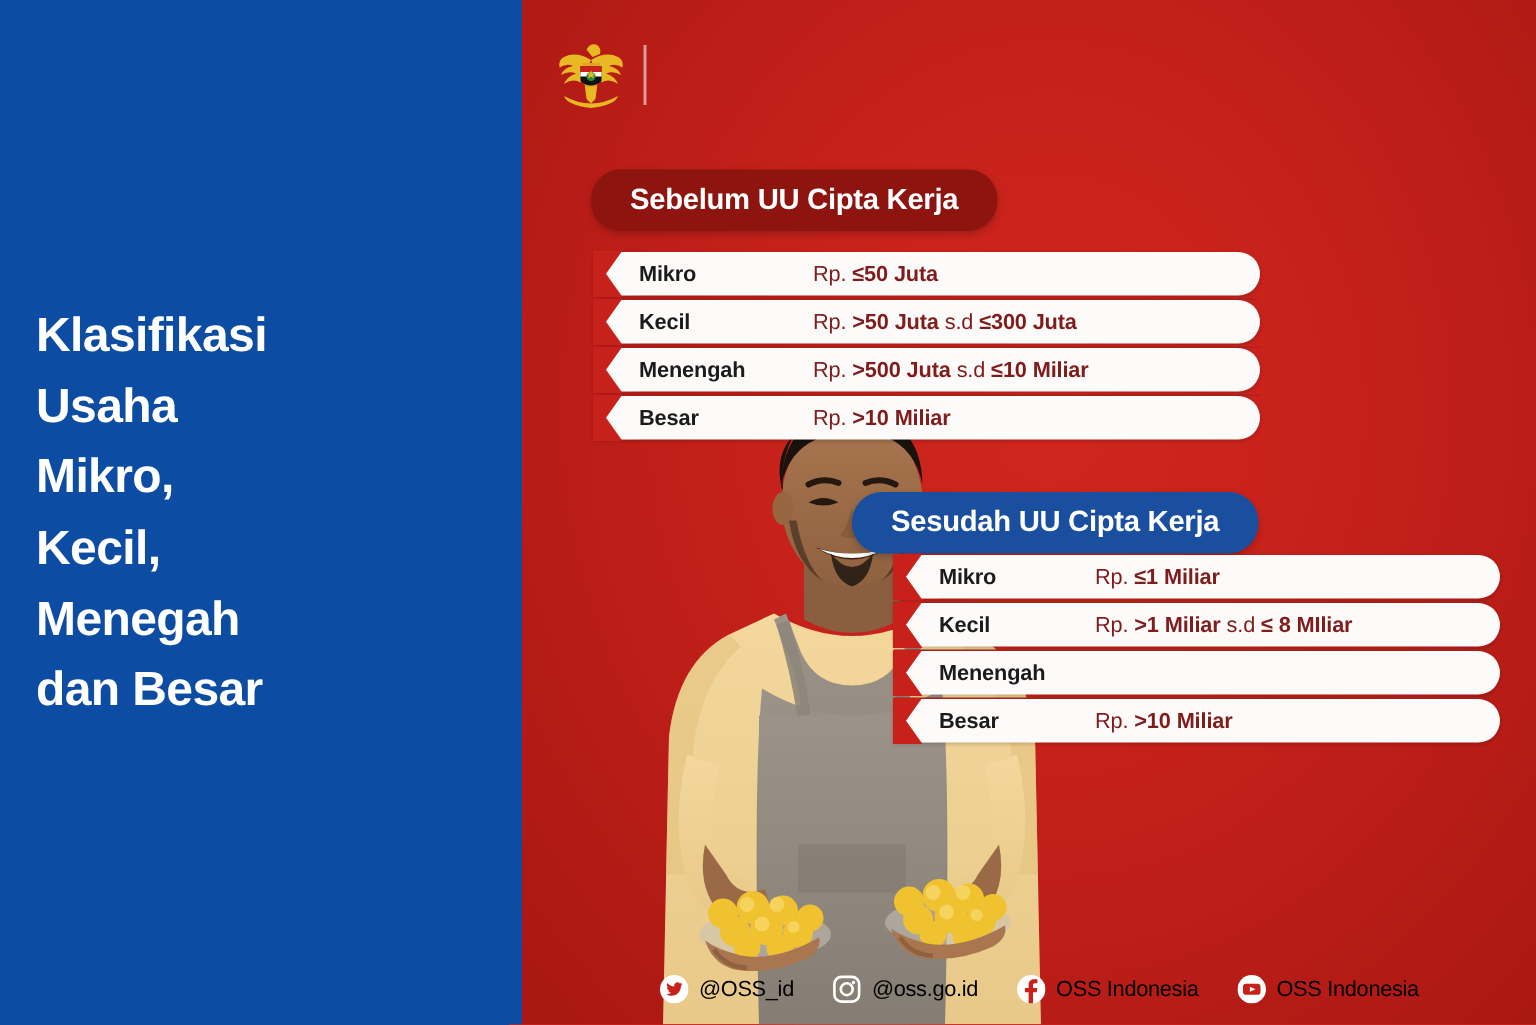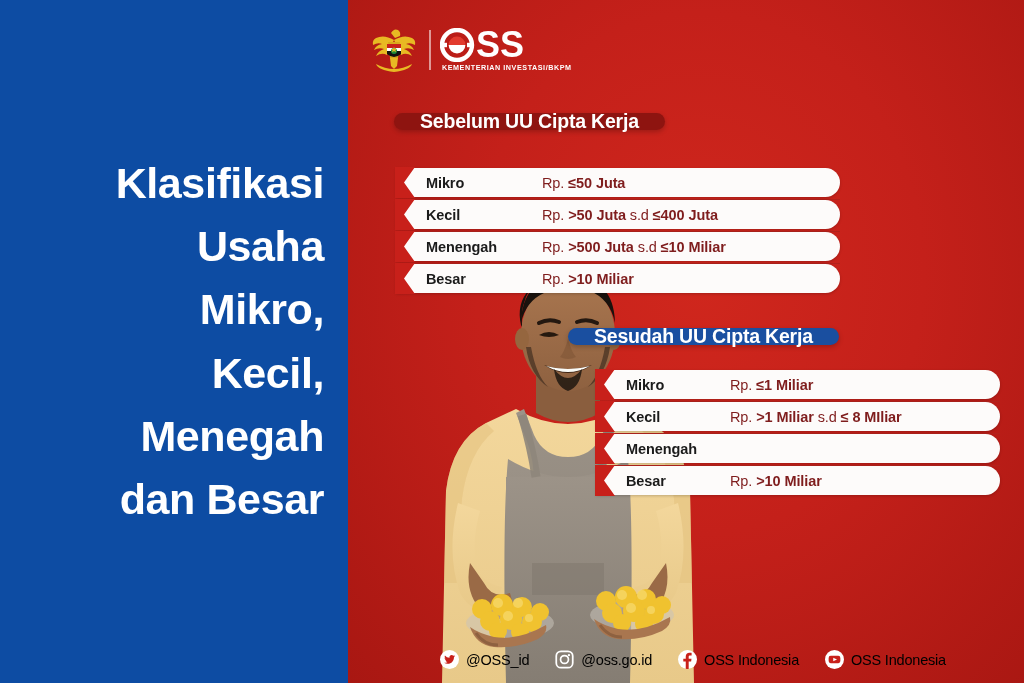--- a/index.html
+++ b/index.html
@@ -276,22 +276,6 @@
       </g>
     </svg>
     <div class="logo-divider"></div>
-    <div class="oss-block">
-      <div class="oss-word">
-        <svg width="118" height="34" viewBox="0 0 118 34">
-
-          <circle cx="17" cy="17" r="15" fill="none" stroke="#fff" stroke-width="4.4"></circle>
-          <circle cx="17" cy="17" r="8.4" fill="#C8201A"></circle>
-          <path d="M8.6 17 a8.4 8.4 0 0 1 16.8 0 Z" fill="#E23B2E"></path>
-          <path d="M8.6 17 a8.4 8.4 0 0 0 16.8 0 Z" fill="#fff"></path>
-          <rect x="0" y="14.8" width="7" height="4.4" fill="#fff"></rect>
-          <rect x="27" y="14.8" width="7" height="4.4" fill="#fff"></rect>
-
-          <text x="36" y="29" font-family="Liberation Sans, sans-serif" font-size="36" font-weight="bold" fill="#fff">SS</text>
-        </svg>
-      </div>
-      <div class="oss-sub">KEMENTERIAN INVESTASI/BKPM</div>
-    </div>
   </div>
 
   <div class="badge badge-before">Sebelum UU Cipta Kerja</div>

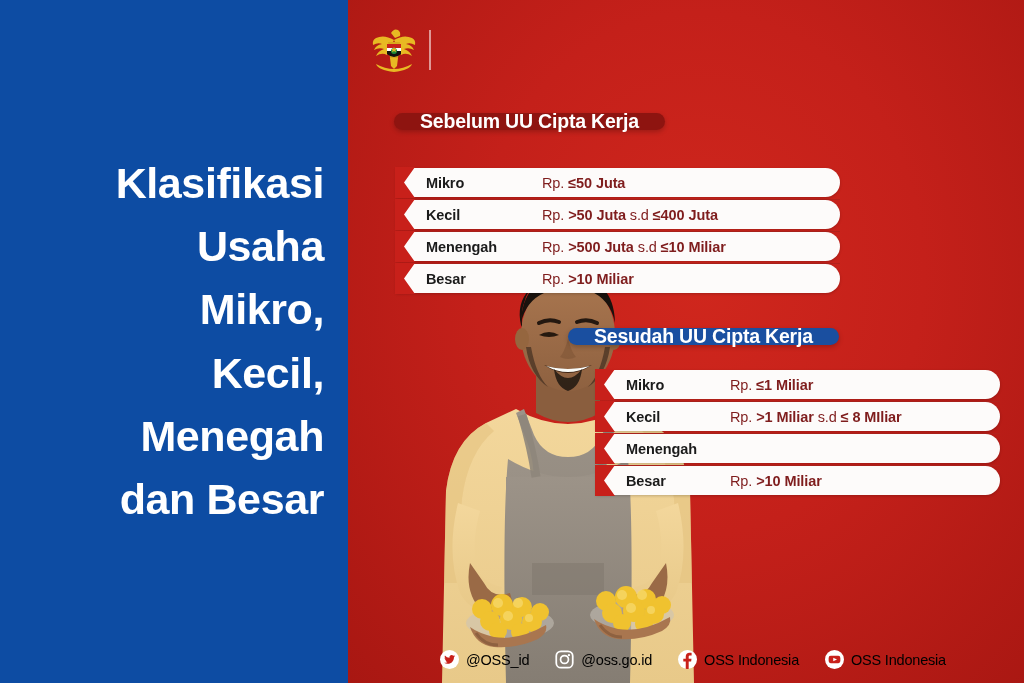--- a/index.html
+++ b/index.html
@@ -61,7 +61,7 @@
     display:flex; align-items:center;
     padding:0 26px;
     letter-spacing:-0.2px;
-    height:17px;
+    height:41px;
     box-shadow:0 2px 5px rgba(0,0,0,.22);
     white-space:nowrap;
   }

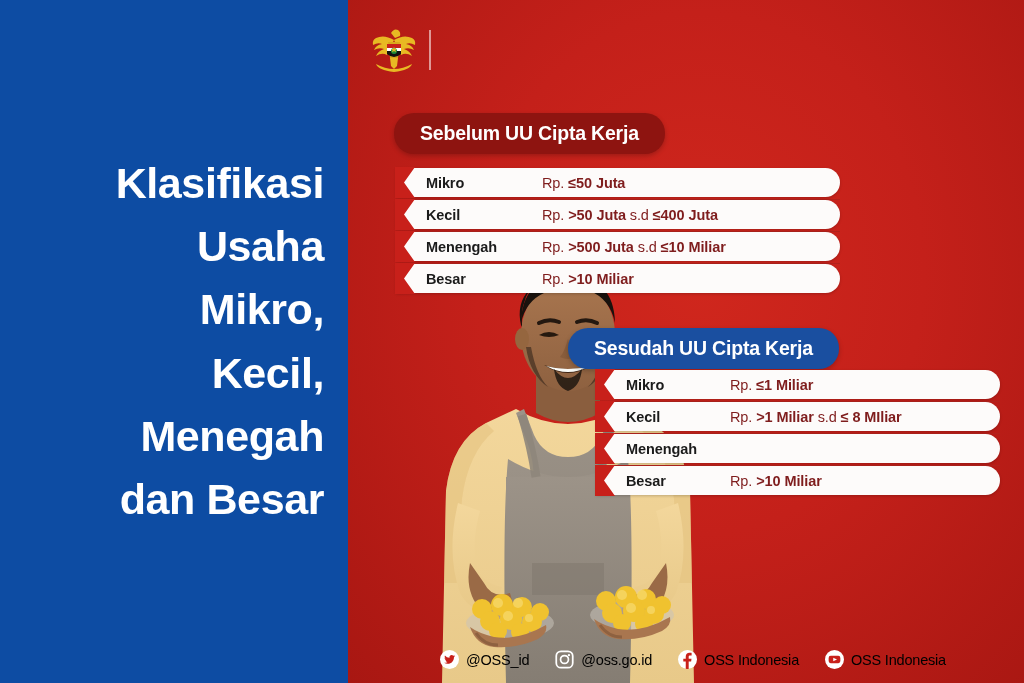--- a/index.html
+++ b/index.html
@@ -21,10 +21,10 @@
   }
   .poster-title{
     color:#ffffff;
-    font-size:43px;
+    font-size:32px;
     font-weight:bold;
     line-height:1.47;
-    text-align:right;
+    text-align:left;
     letter-spacing:-0.4px;
     width:300px;
     white-space:pre-line;

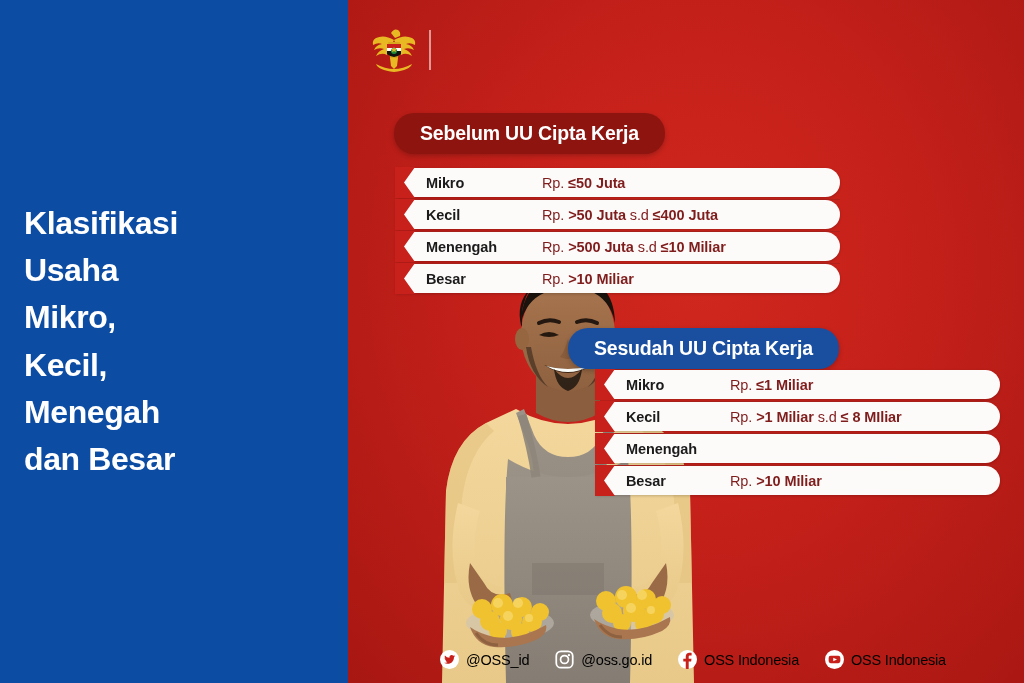--- a/index.html
+++ b/index.html
@@ -297,7 +297,7 @@
         <span class="lt">Rp.</span>
         <b>&gt;50 Juta</b>
         <span class="lt">s.d</span>
-        <b>≤400 Juta</b>
+        <b>≤300 Juta</b>
       </span>
     </div>
     <div class="row-sep"></div>

